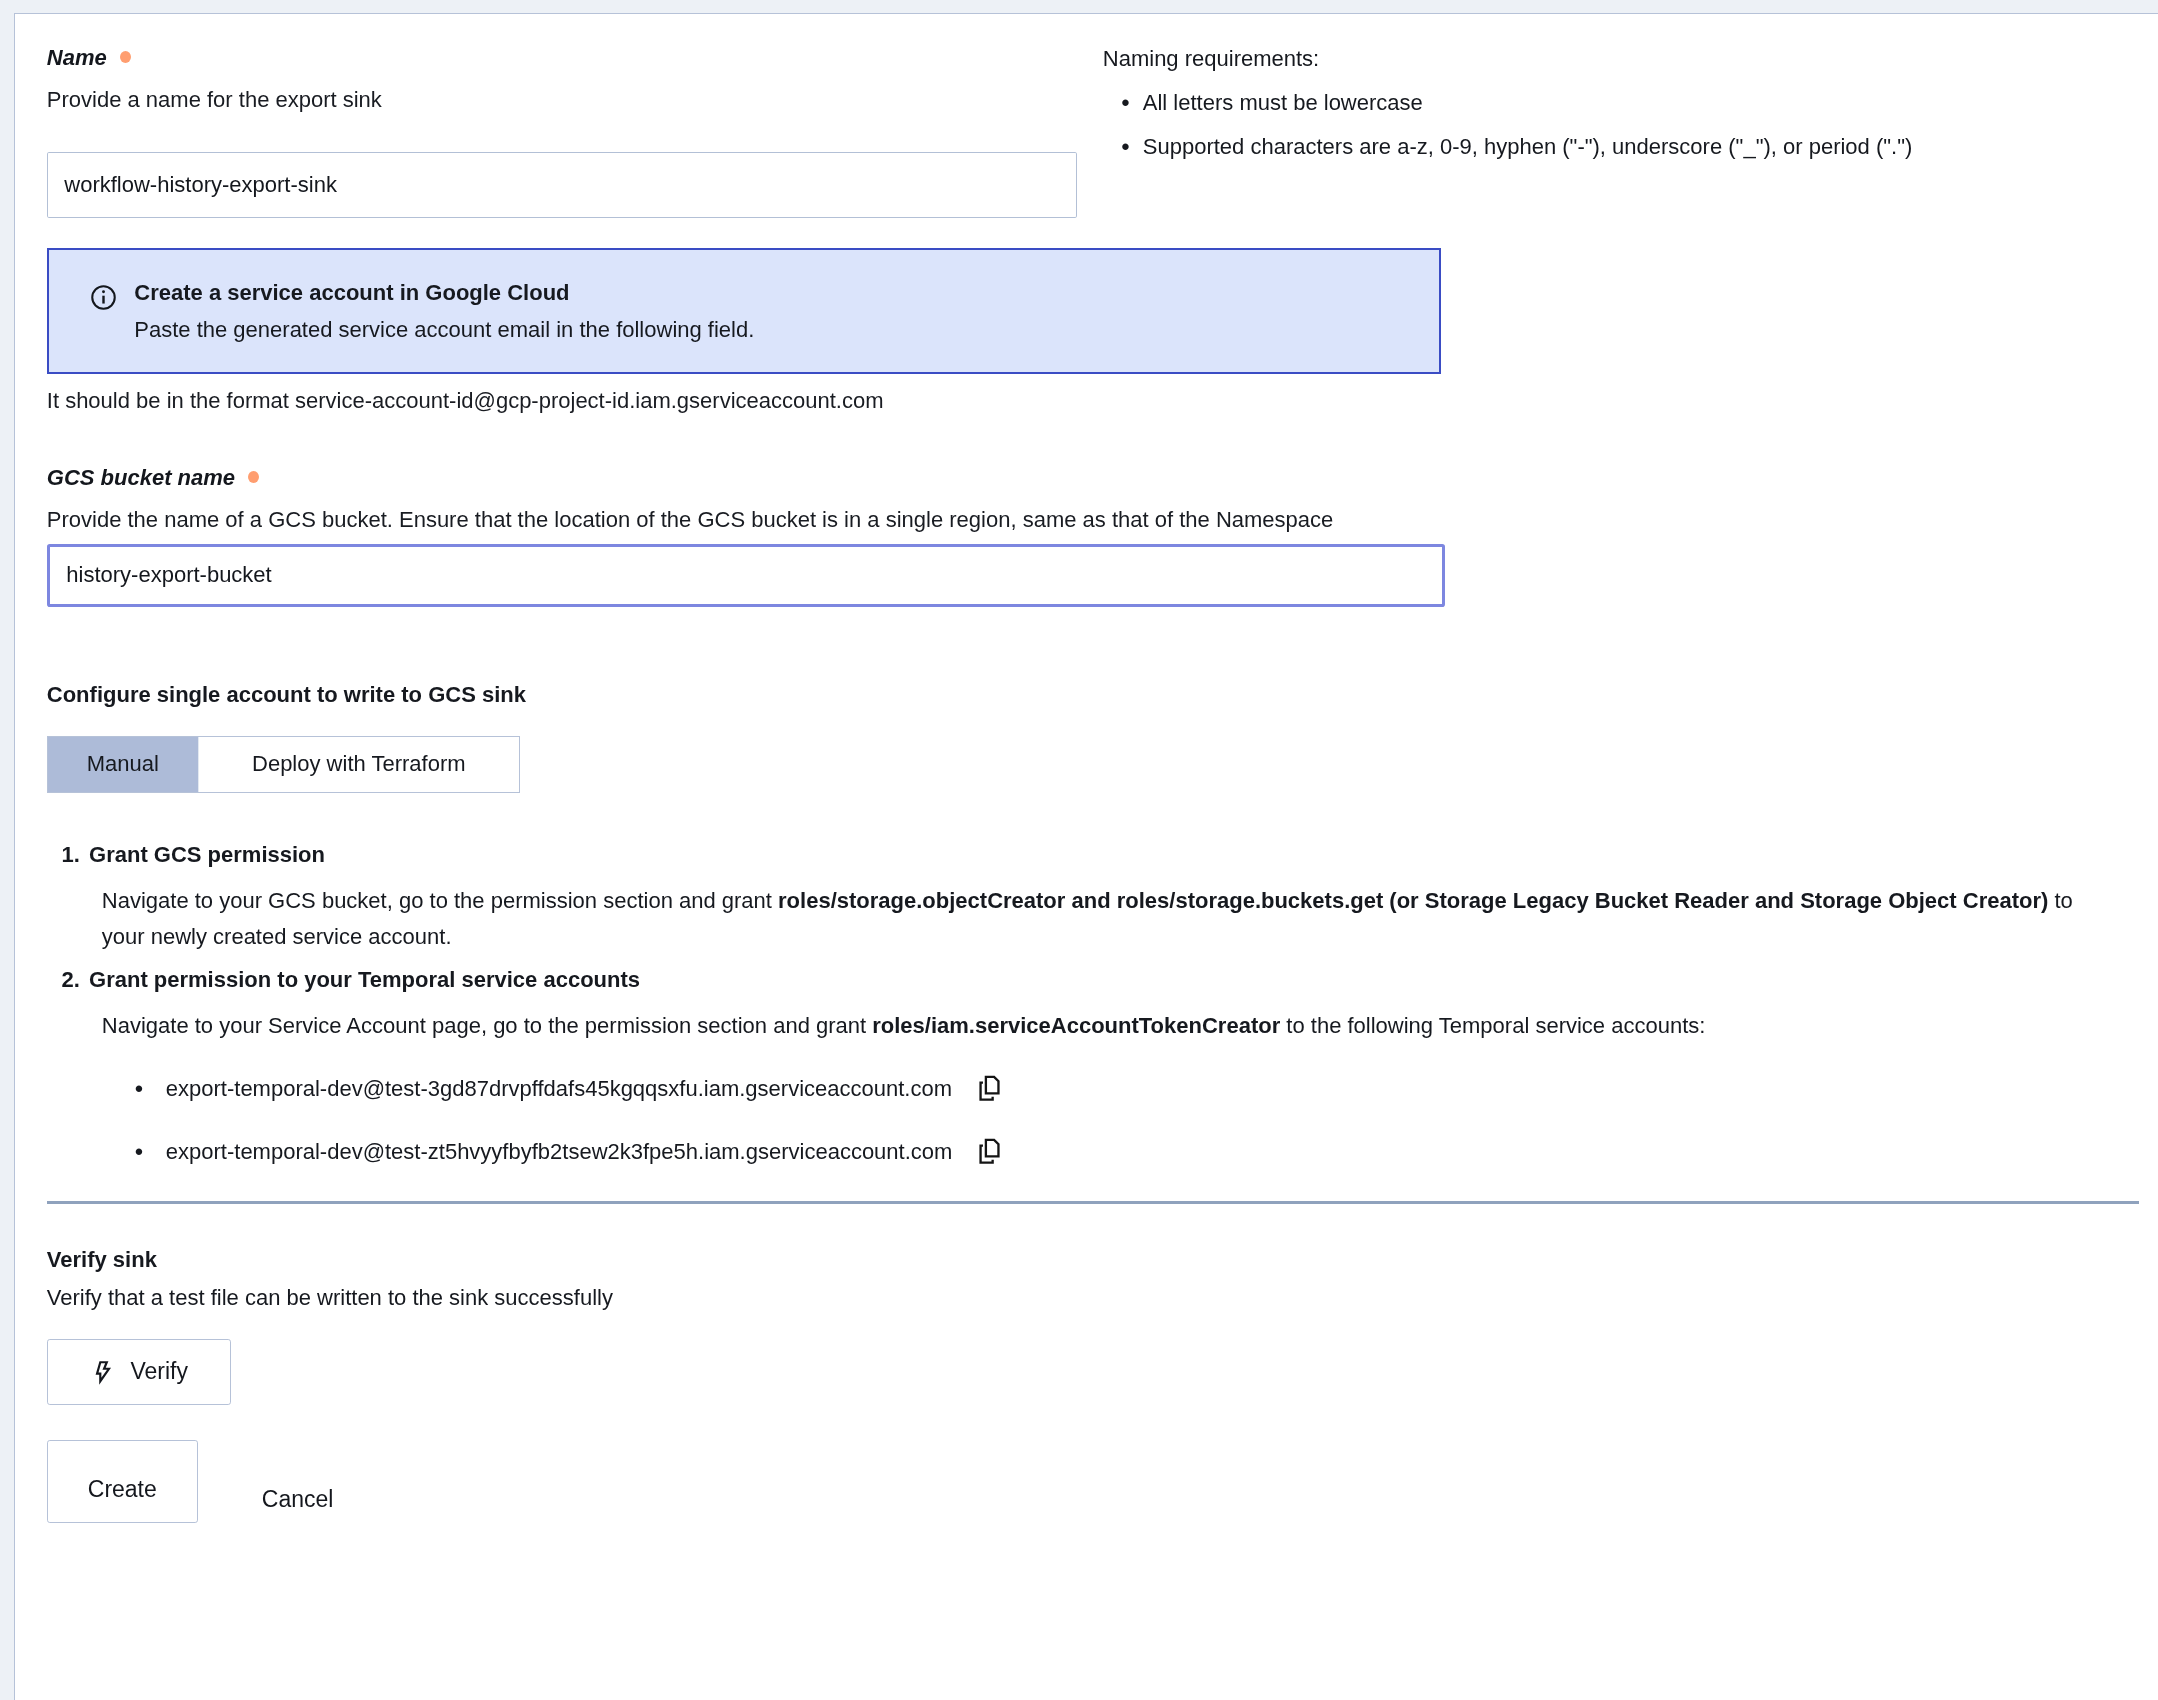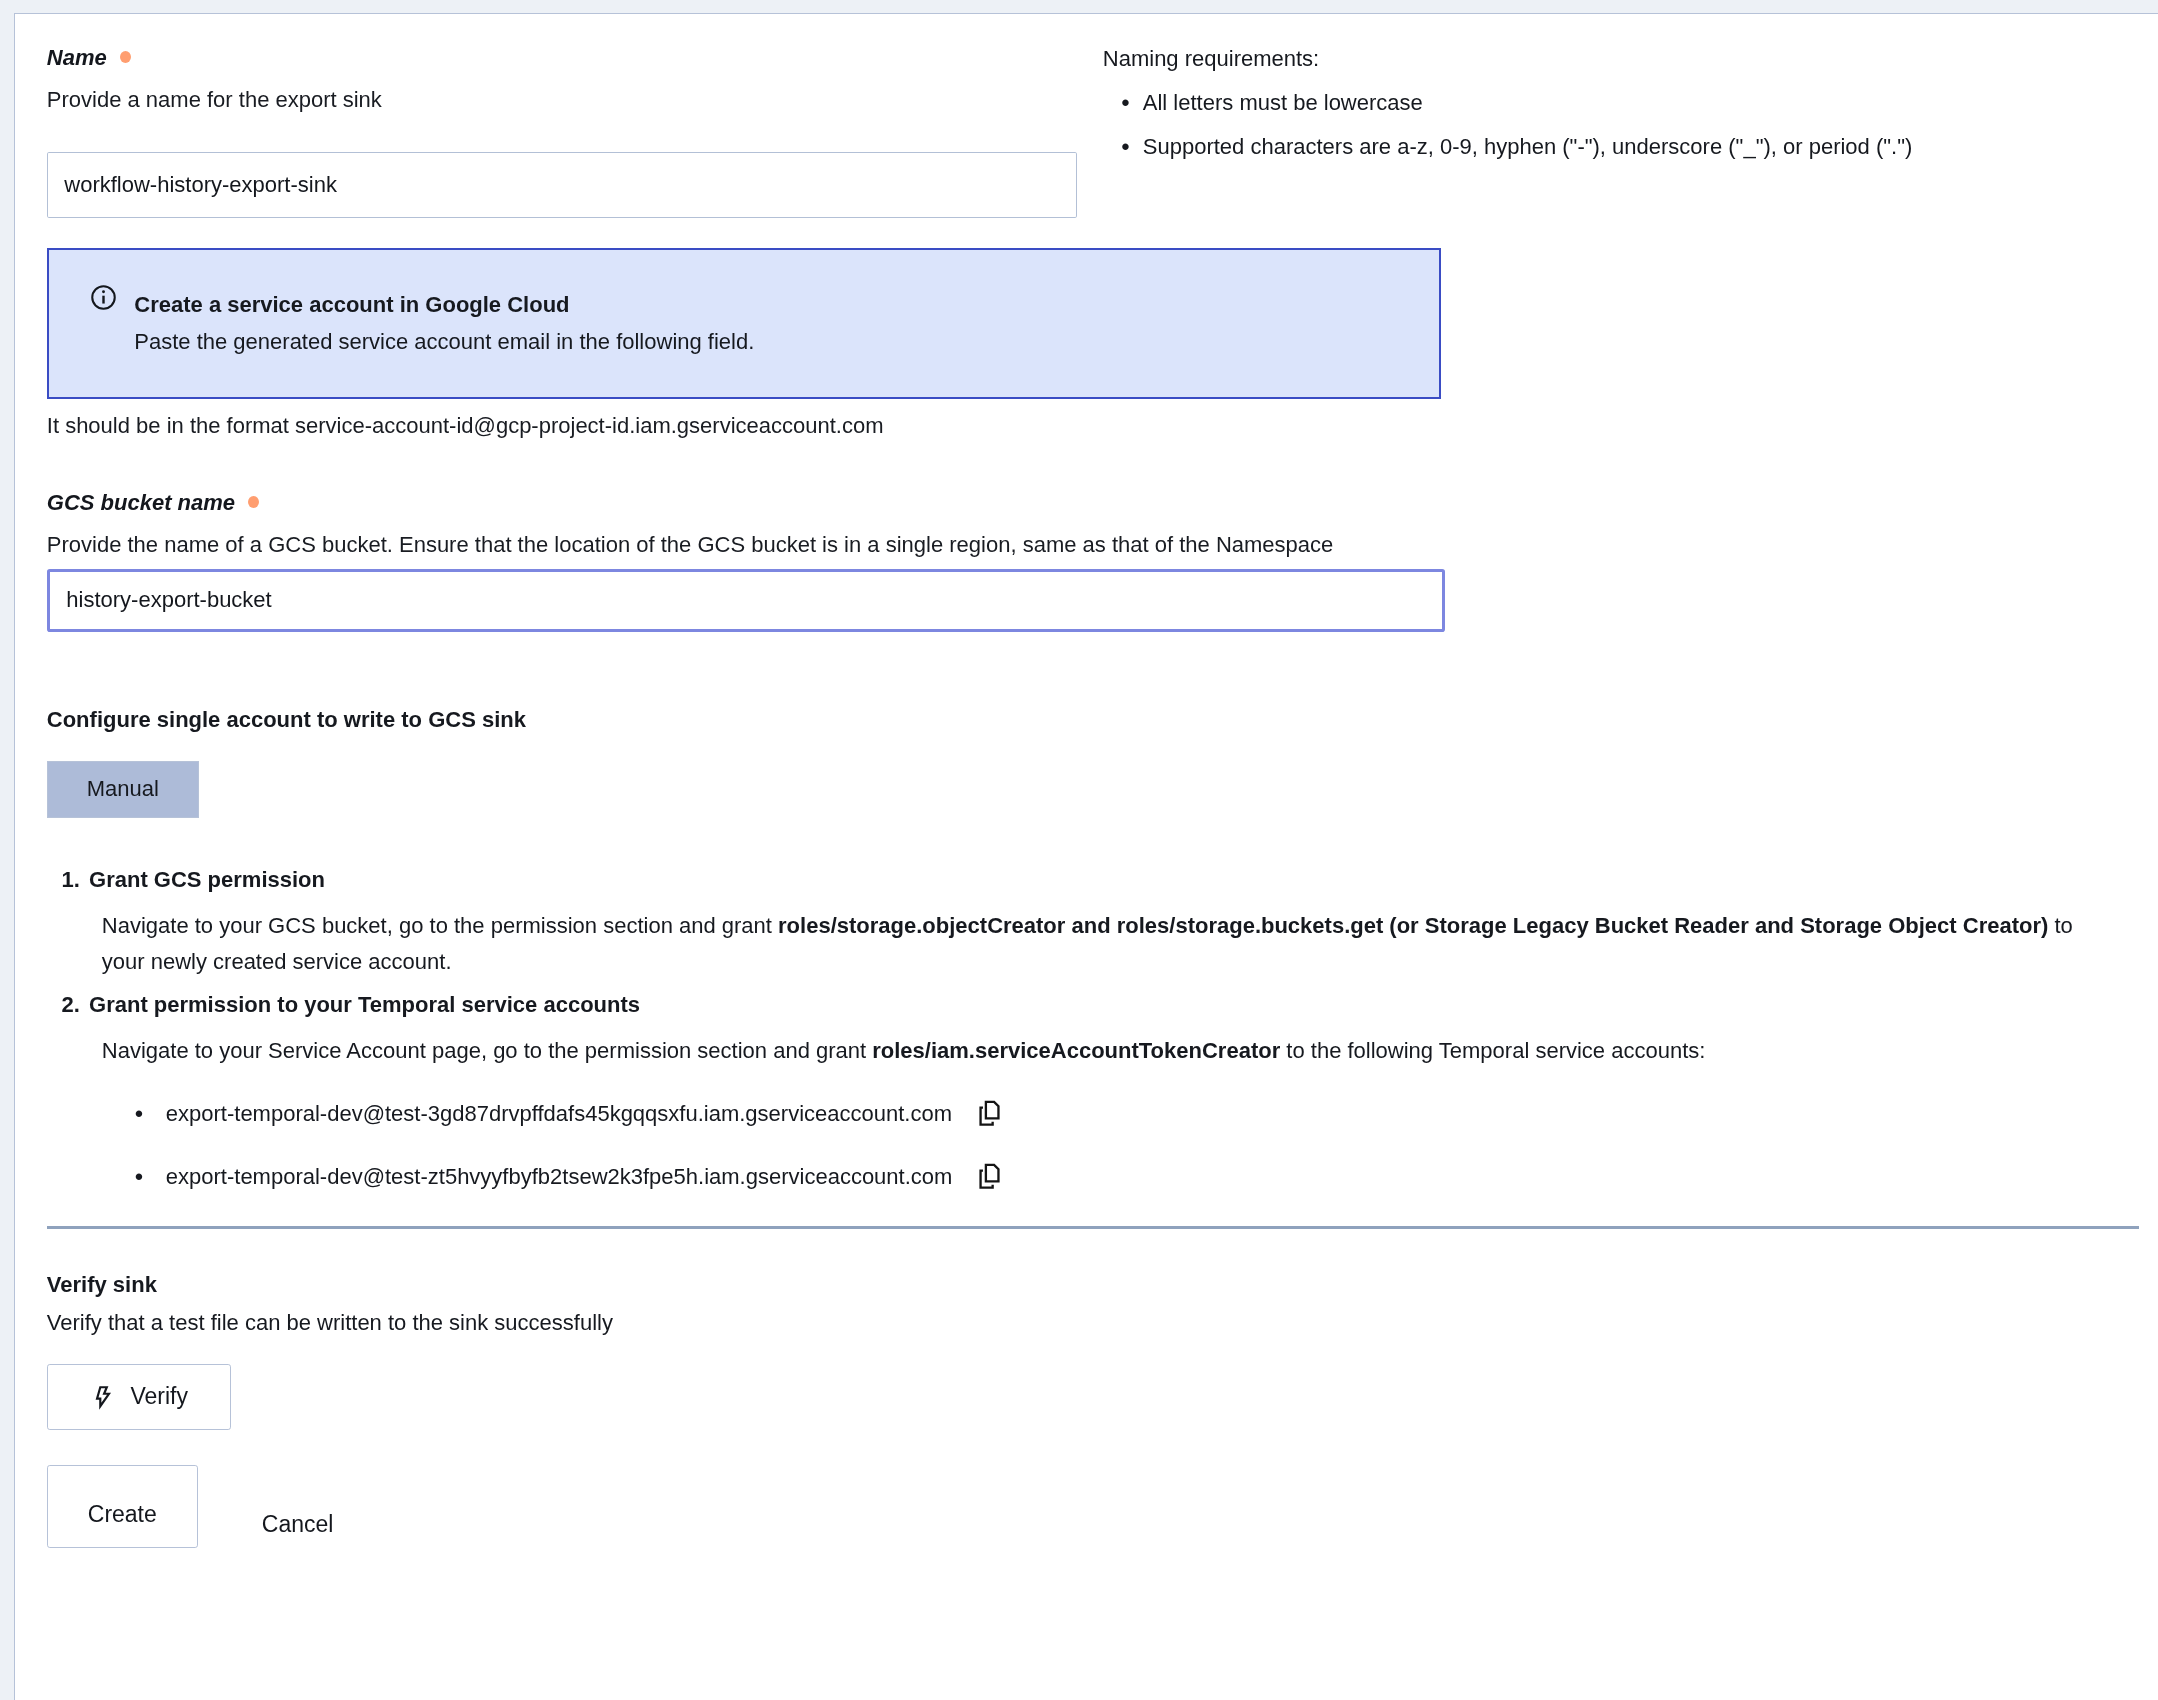--- a/index.html
+++ b/index.html
@@ -52,7 +52,7 @@
 
   .info-banner {
     margin-top: 30px;
-    width: 1394px; height: 151px;
+    width: 1394px; height: 126px;
     background: #dbe4fb;
     border: 2.8px solid #3a4cc4;
     display: flex;

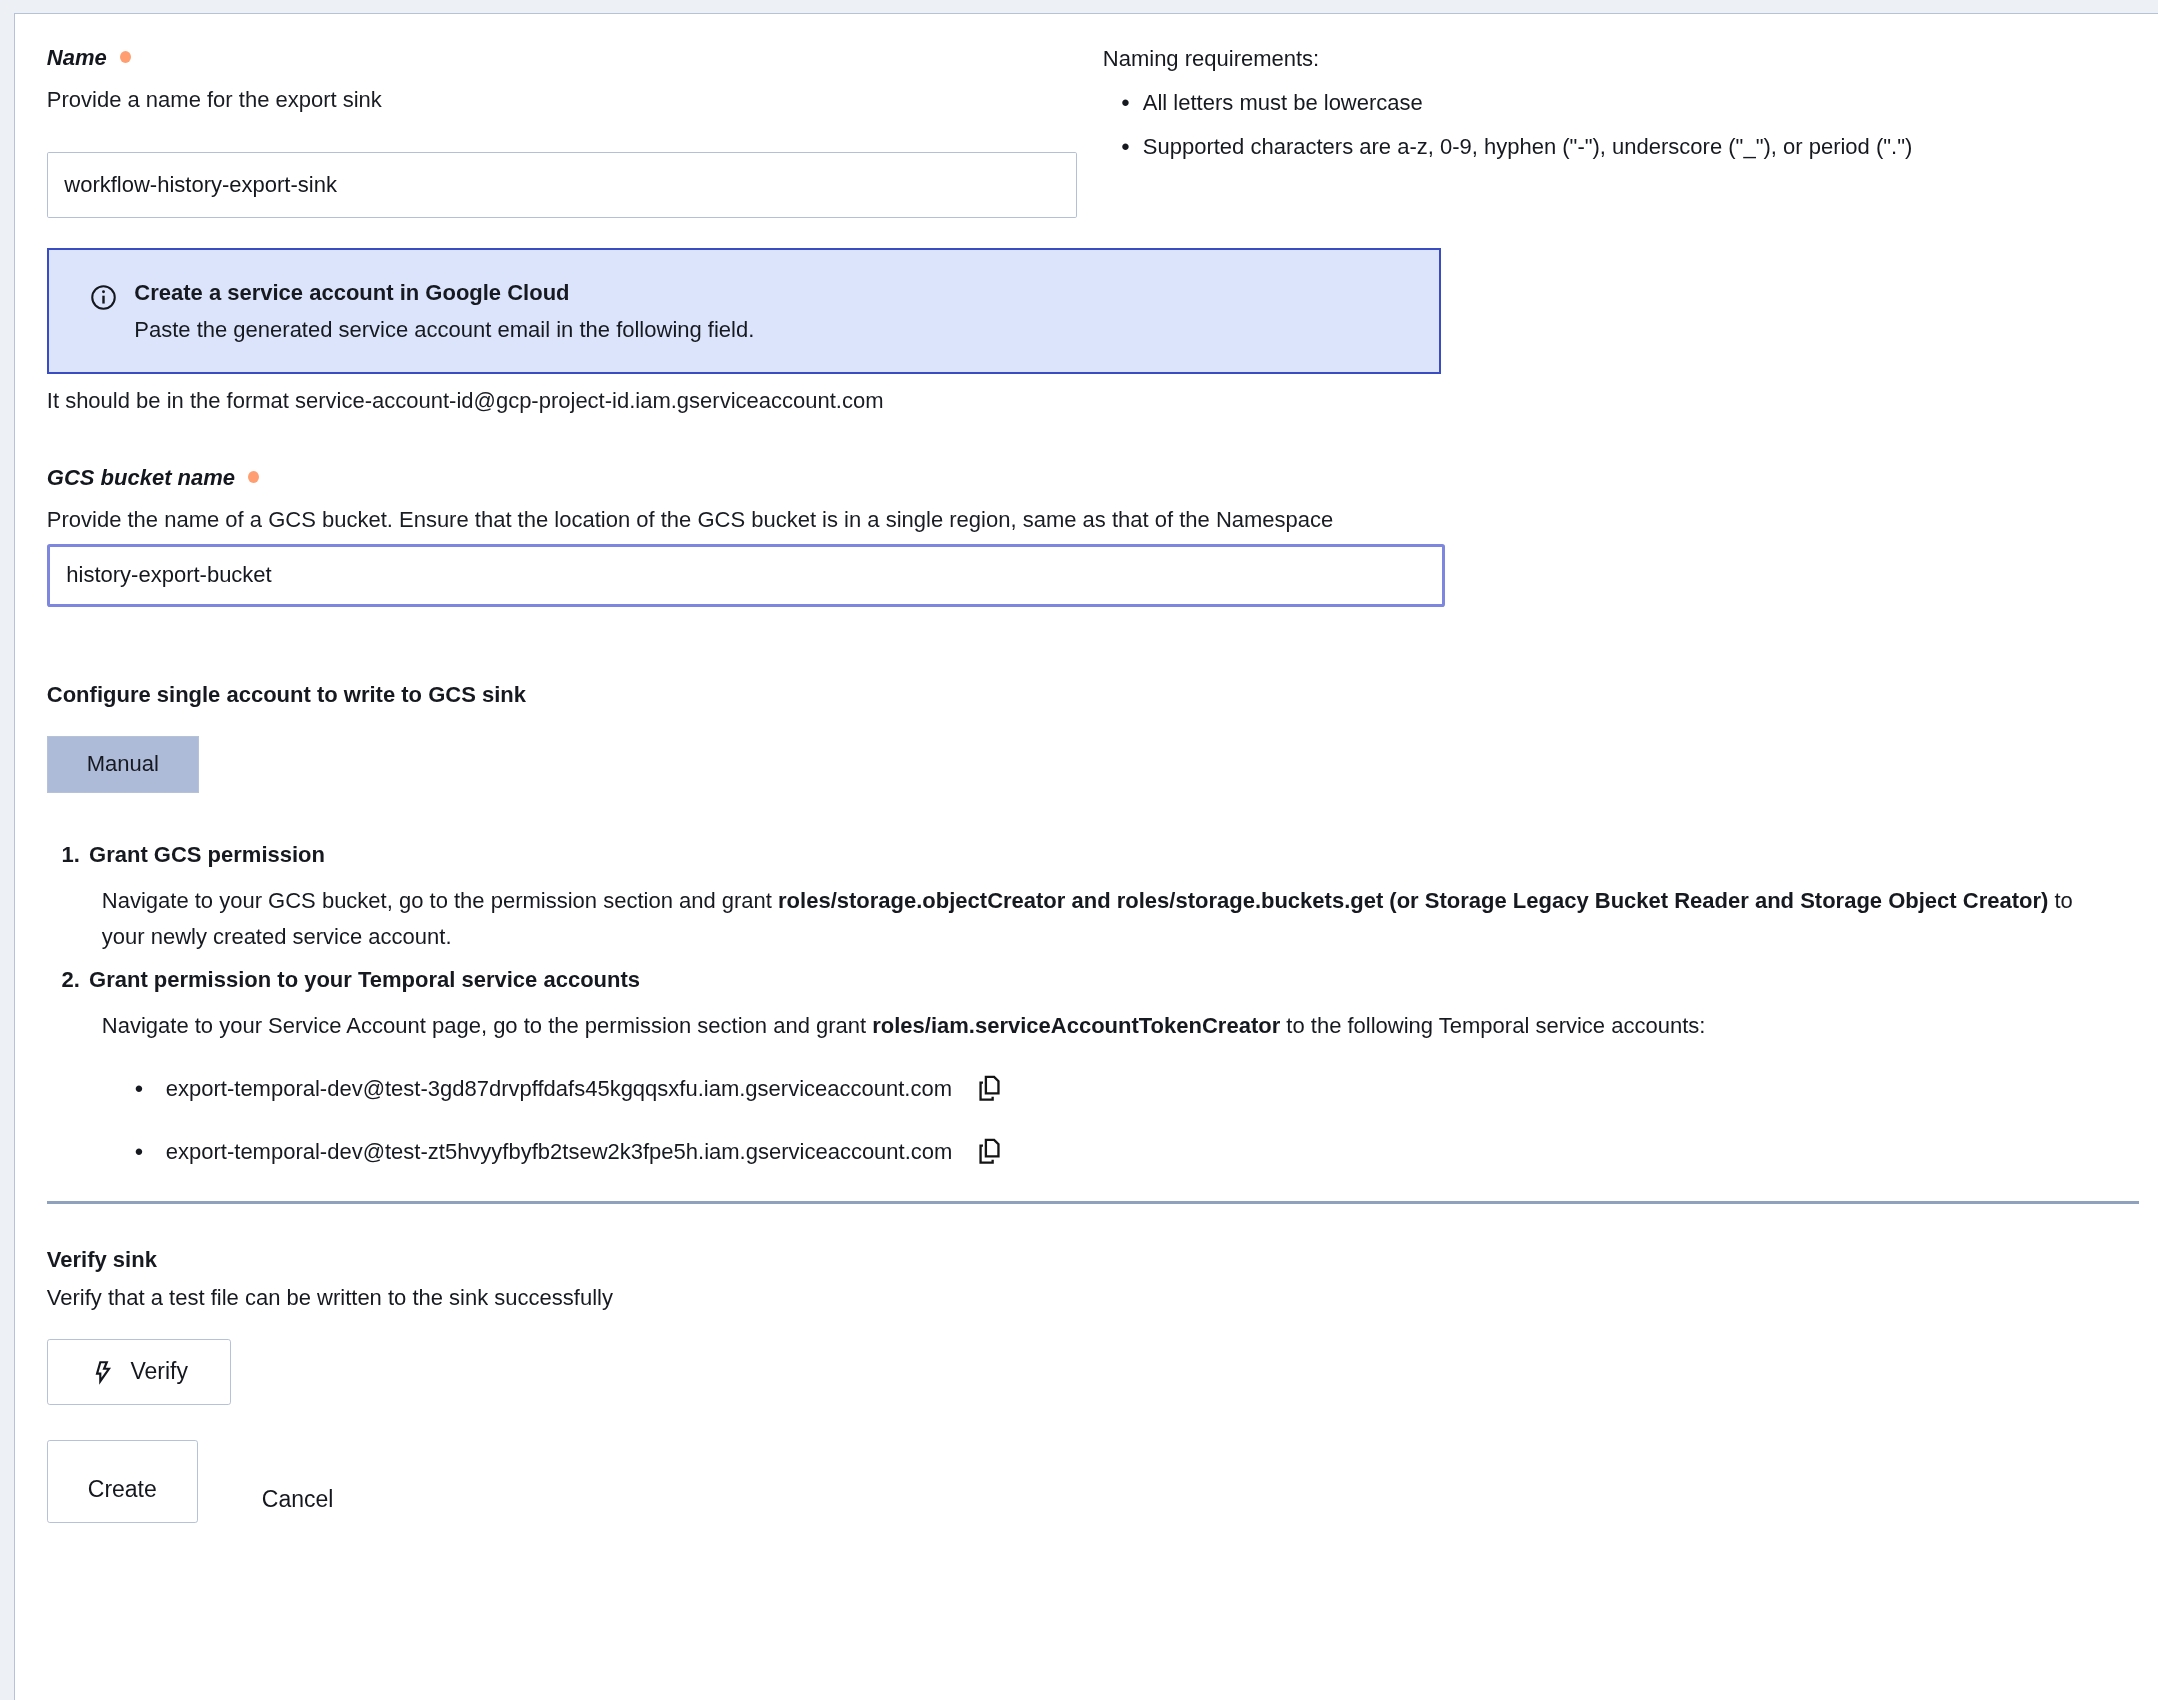--- a/index.html
+++ b/index.html
@@ -189,6 +189,7 @@
 
   <div class="tabbar">
     <div class="tab selected">Manual</div>
+    <div class="tab unselected">Deploy with Terraform</div>
   </div>
 
   <div class="steps">

